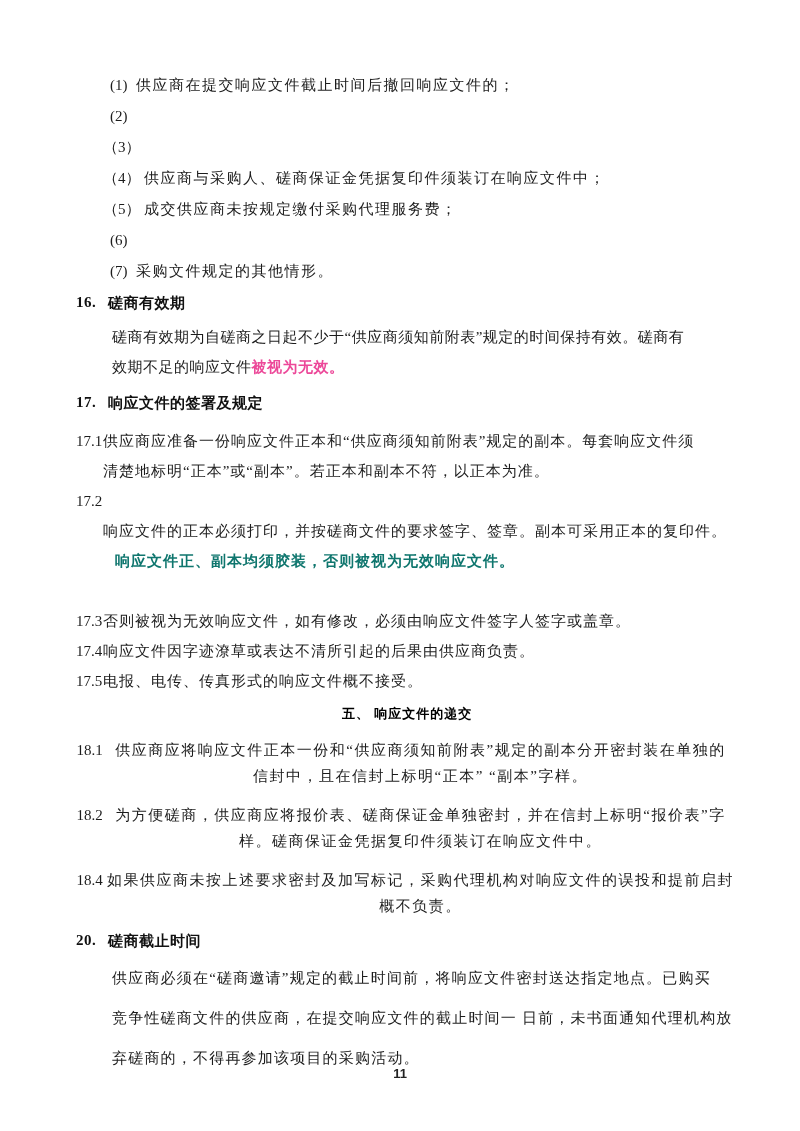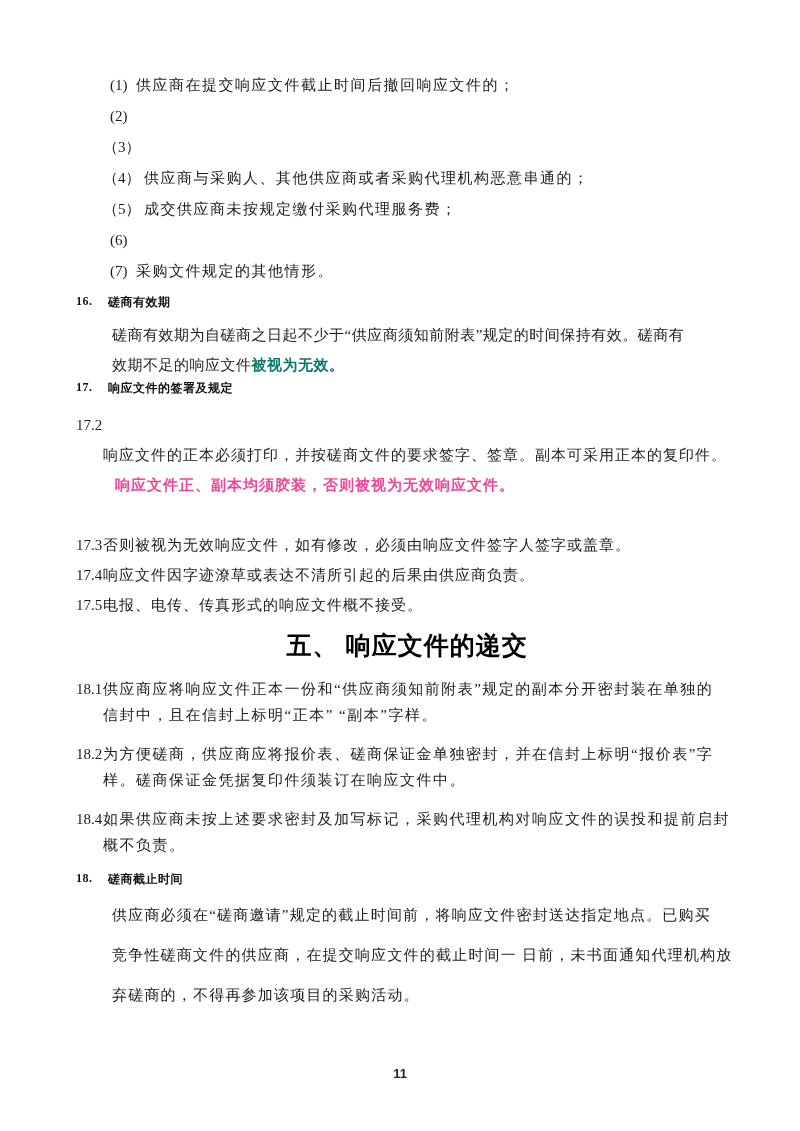--- a/index.html
+++ b/index.html
@@ -82,7 +82,7 @@
     </div>
     <div class="oli f">
       <span class="num">（4）</span>
-      <span class="txt">供应商与采购人、其他供应商或者采购代理机构恶意串通的；</span>
+      <span class="txt">供应商与采购人、磋商保证金凭据复印件须装订在响应文件中；</span>
     </div>
     <div class="oli f">
       <span class="num">（5）</span>

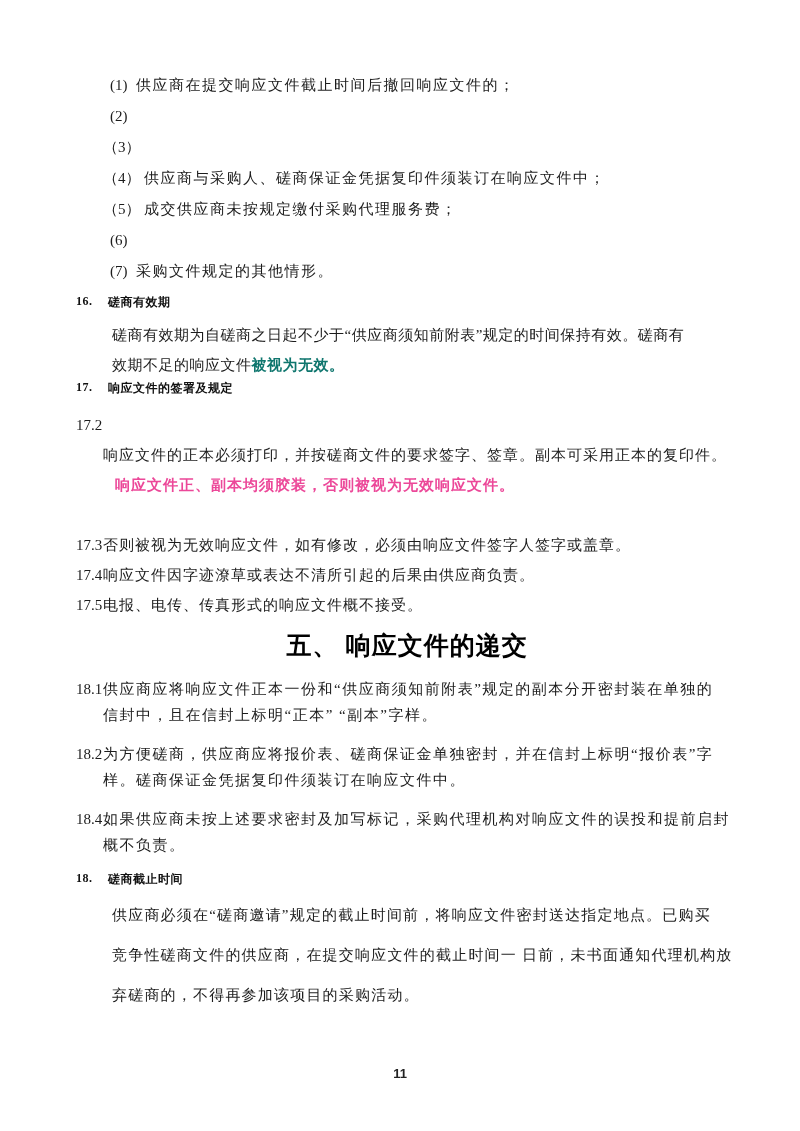--- a/index.html
+++ b/index.html
@@ -25,7 +25,7 @@
   .oli .txt{letter-spacing:1.5px;white-space:nowrap;}
 
   
-  .sec-head{display:flex;font-weight:700;color:#111;font-size:12px;letter-spacing:0.5px;}
+  .sec-head{display:flex;font-weight:700;color:#111;font-size:15px;letter-spacing:0.5px;}
   .sec-head .snum{flex:none;width:32px;}
   .h16{margin-top:7px;}
   .h17{margin-top:0;}

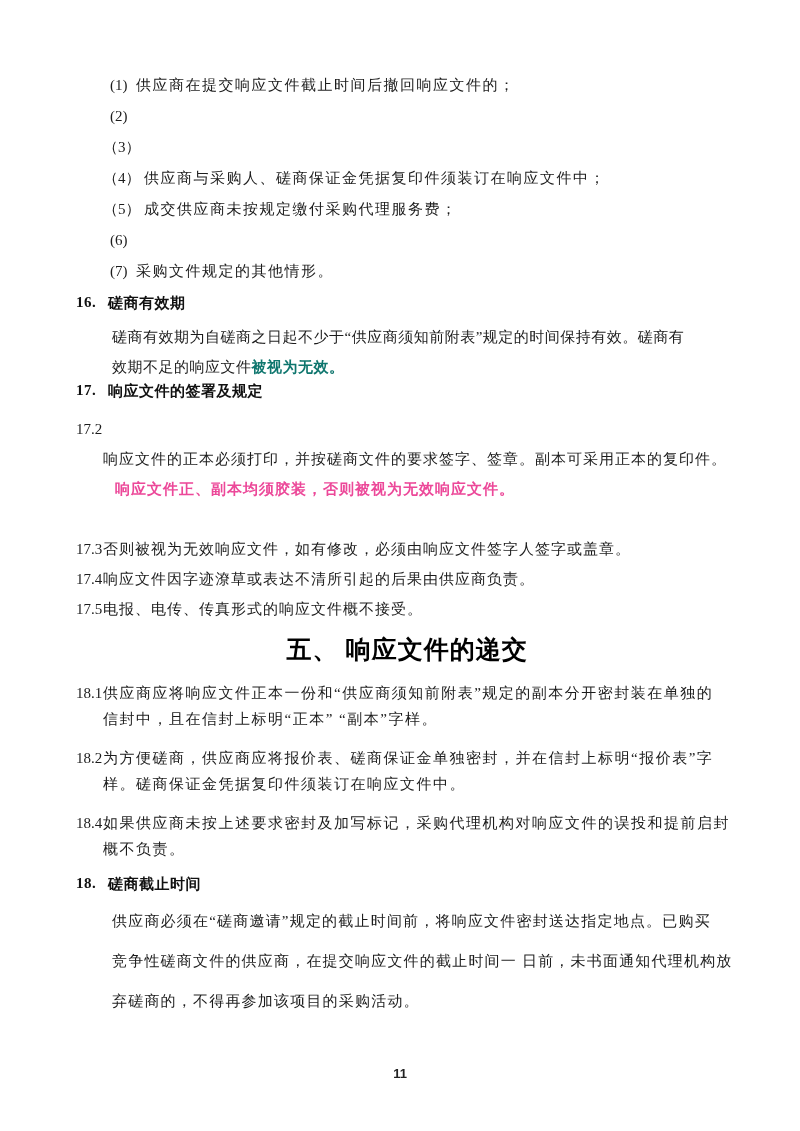--- a/index.html
+++ b/index.html
@@ -34,7 +34,7 @@
 
   
   .para{margin-left:36px;line-height:30px;white-space:pre-line;letter-spacing:0.5px;margin-top:9px;}
-  .para b{color:#0f766e;letter-spacing:0.5px;}
+  .para b{color:#ec4899;letter-spacing:0.5px;}
   .para19{margin-left:36px;line-height:40px;white-space:pre-line;letter-spacing:1.2px;margin-top:7px;}
 
   

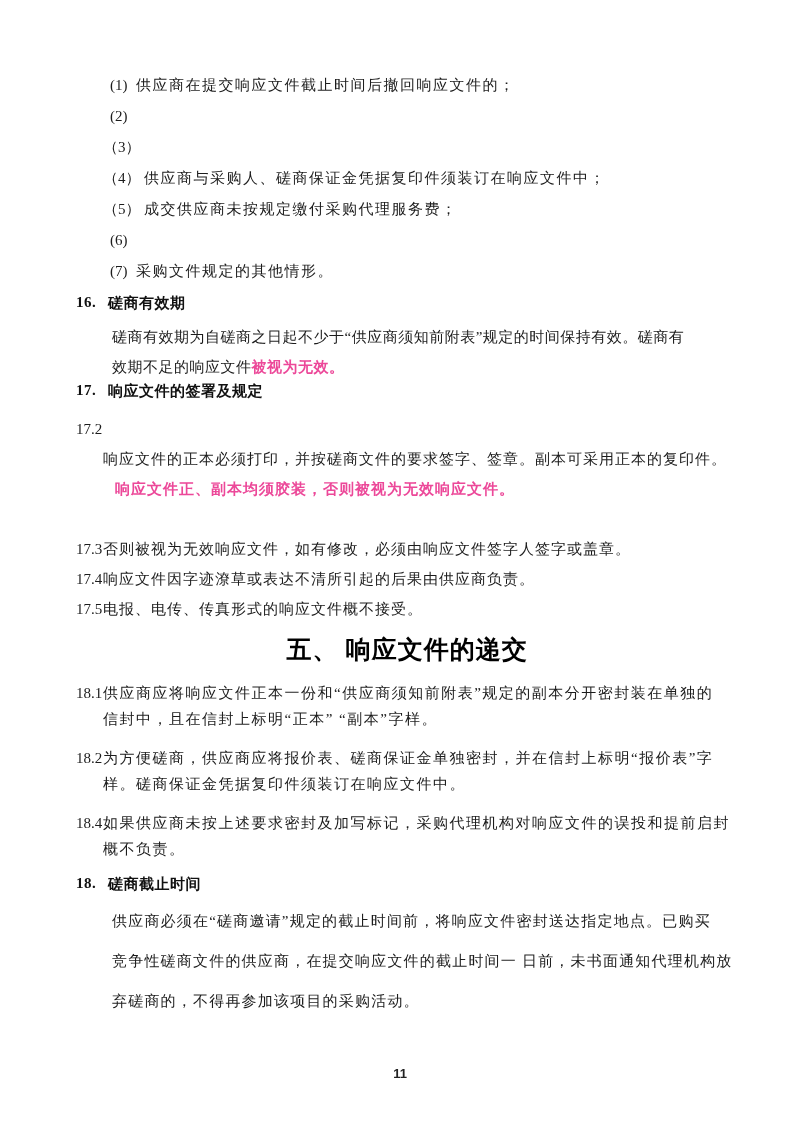--- a/index.html
+++ b/index.html
@@ -28,7 +28,7 @@
   .sec-head{display:flex;font-weight:700;color:#111;font-size:15px;letter-spacing:0.5px;}
   .sec-head .snum{flex:none;width:32px;}
   .h16{margin-top:7px;}
-  .h17{margin-top:0;}
+  .h17{margin-top:12px;}
   .h18{margin-top:11px;}
   .h19{margin-top:8px;}
 

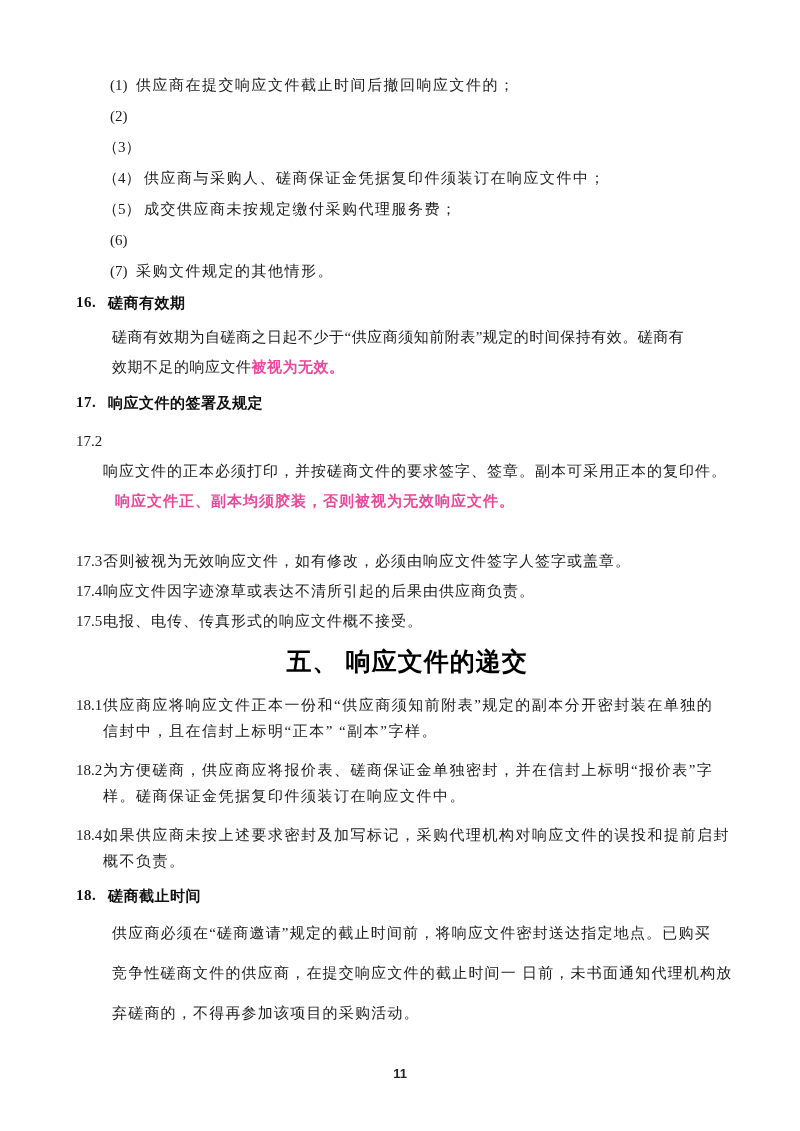--- a/index.html
+++ b/index.html
@@ -110,6 +110,11 @@
   </div>
   <div class="s17">
     <div class="subitem">
+      <span class="subnum">17.1</span>
+      <div class="subtext">供应商应准备一份响应文件正本和“供应商须知前附表”规定的副本。每套响应文件须
+清楚地标明“正本”或“副本”。若正本和副本不符，以正本为准。</div>
+    </div>
+    <div class="subitem">
       <span class="subnum">17.2</span>
       <div class="subtext">
         <span>响应文件的正本必须打印，并按磋商文件的要求签字、签章。副本可采用正本的复印件。</span>

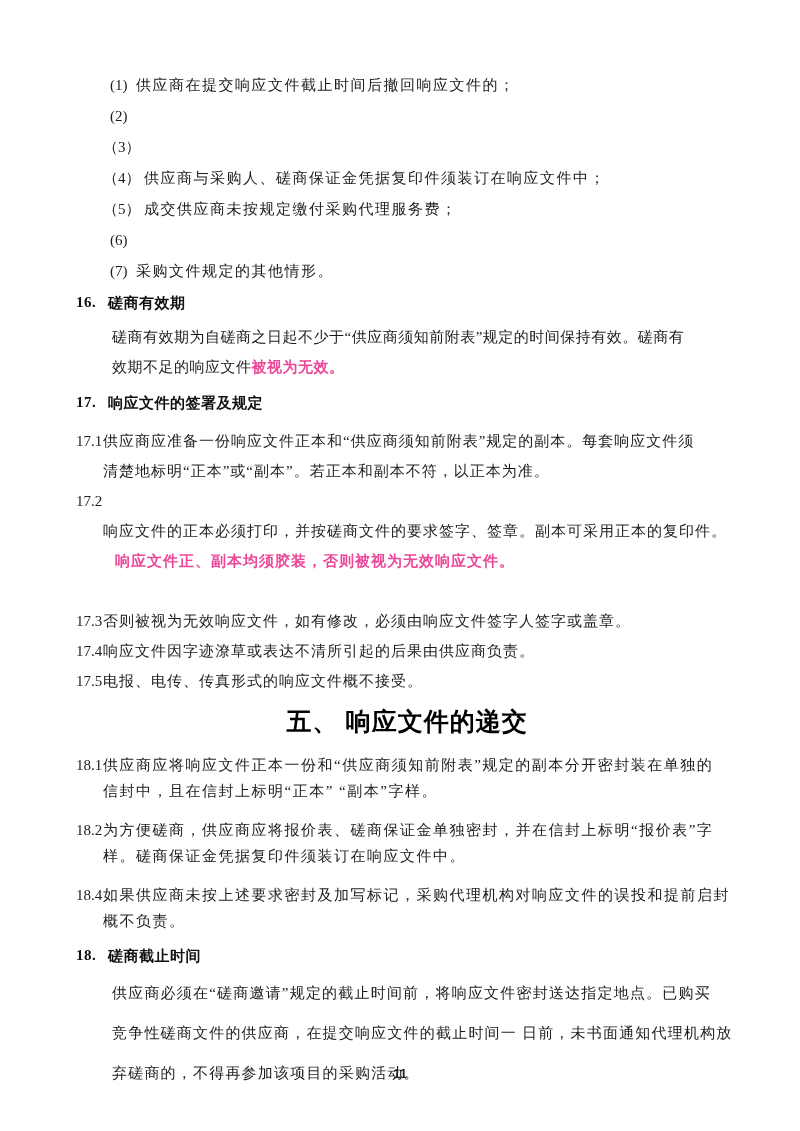--- a/index.html
+++ b/index.html
@@ -44,7 +44,7 @@
   .s17 .subitem{line-height:30px;}
   .s17 .subitem .subtext{letter-spacing:1px;}
   .s17{margin-top:13px;}
-  .boldline{font-weight:700;color:#ec4899;padding-left:12px;letter-spacing:1px;}
+  .boldline{font-weight:700;color:#0f766e;padding-left:12px;letter-spacing:1px;}
   .s18{margin-top:14px;}
   .s18 .subitem{line-height:26px;margin-bottom:13px;}
   .s18 .subitem .subtext{letter-spacing:1.5px;}

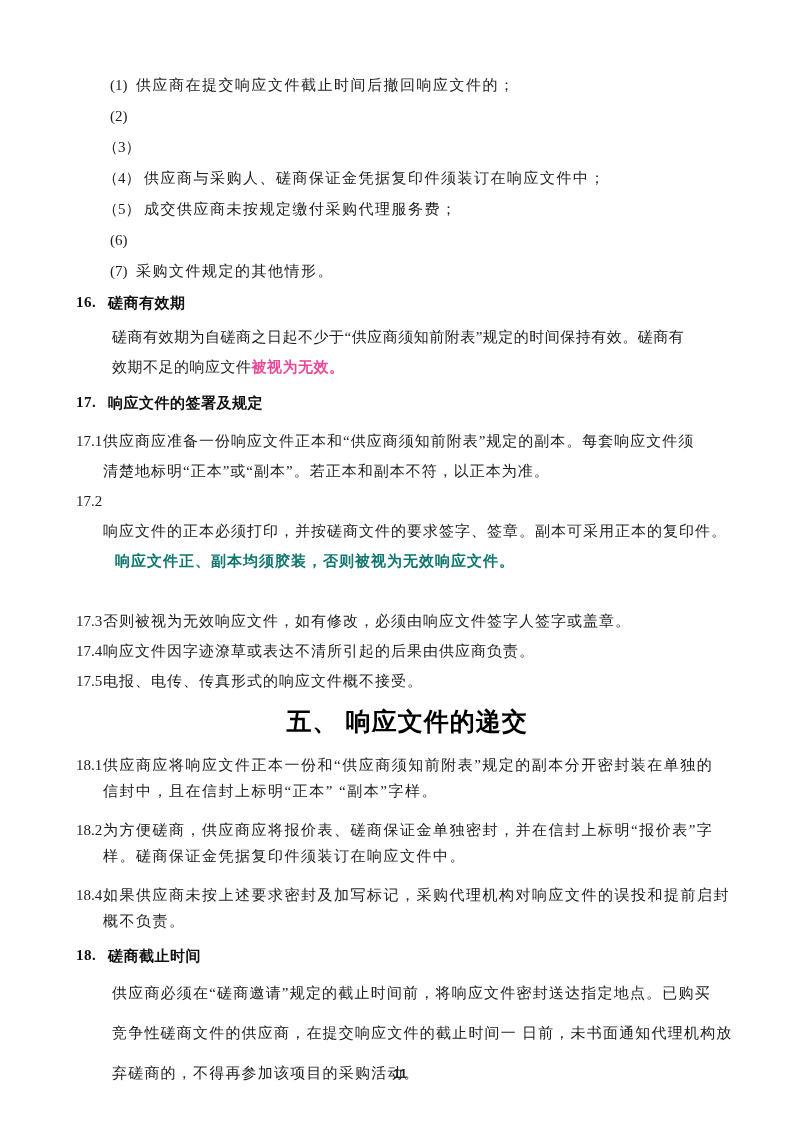--- a/index.html
+++ b/index.html
@@ -52,7 +52,7 @@
   
   .chapter{
     text-align:center;font-weight:700;color:#000;
-    font-size:25px;letter-spacing:1px;
+    font-size:13px;letter-spacing:1px;
     margin-top:9px;margin-bottom:4px;
   }
 

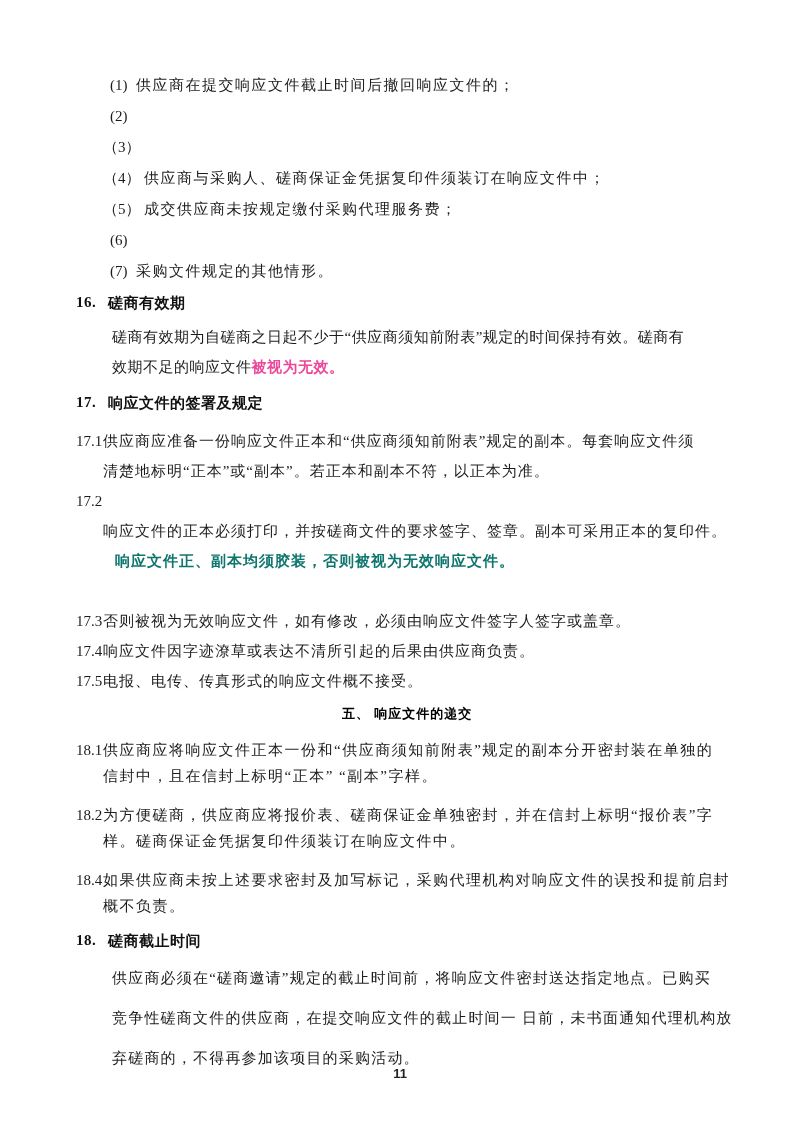--- a/index.html
+++ b/index.html
@@ -46,7 +46,7 @@
   .s17{margin-top:13px;}
   .boldline{font-weight:700;color:#0f766e;padding-left:12px;letter-spacing:1px;}
   .s18{margin-top:14px;}
-  .s18 .subitem{line-height:26px;margin-bottom:13px;}
+  .s18 .subitem{line-height:26px;margin-bottom:13px;text-align:center;}
   .s18 .subitem .subtext{letter-spacing:1.5px;}
 
   

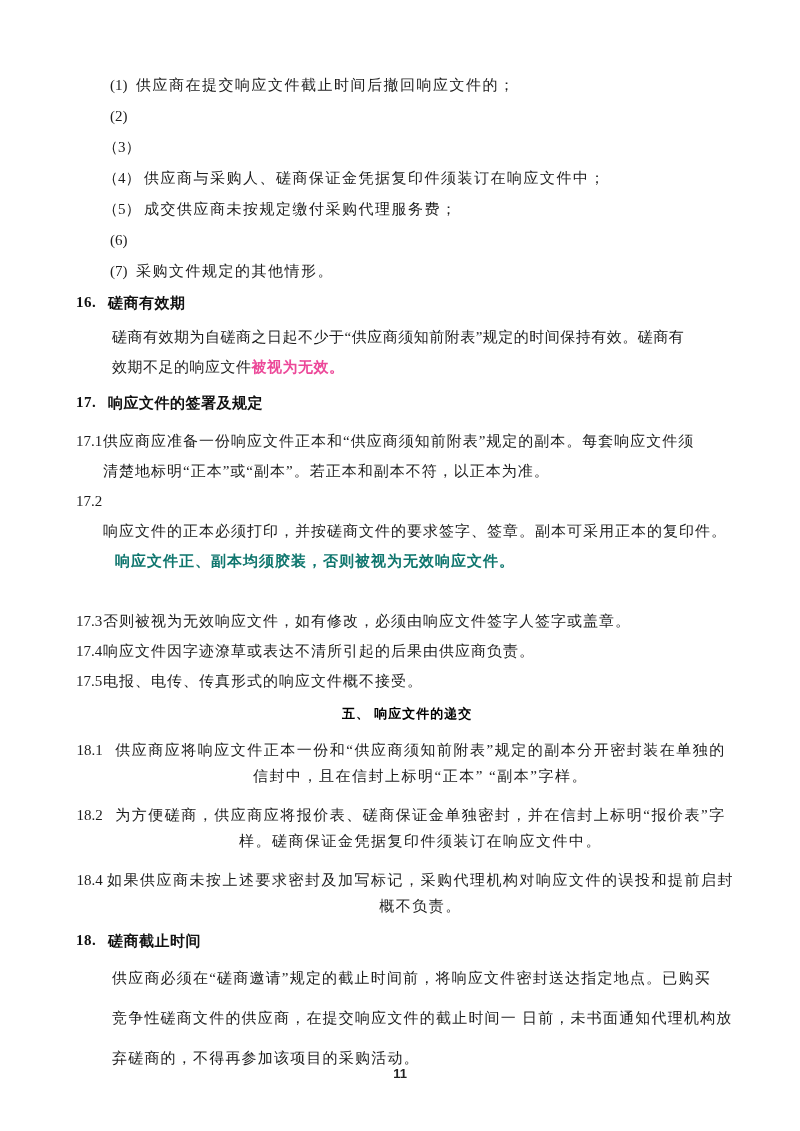--- a/index.html
+++ b/index.html
@@ -156,7 +156,7 @@
   </div>
 
   <div class="sec-head h19">
-    <span class="snum">18.</span>
+    <span class="snum">20.</span>
     <span>磋商截止时间</span>
   </div>
   <div class="para19">供应商必须在“磋商邀请”规定的截止时间前，将响应文件密封送达指定地点。已购买

